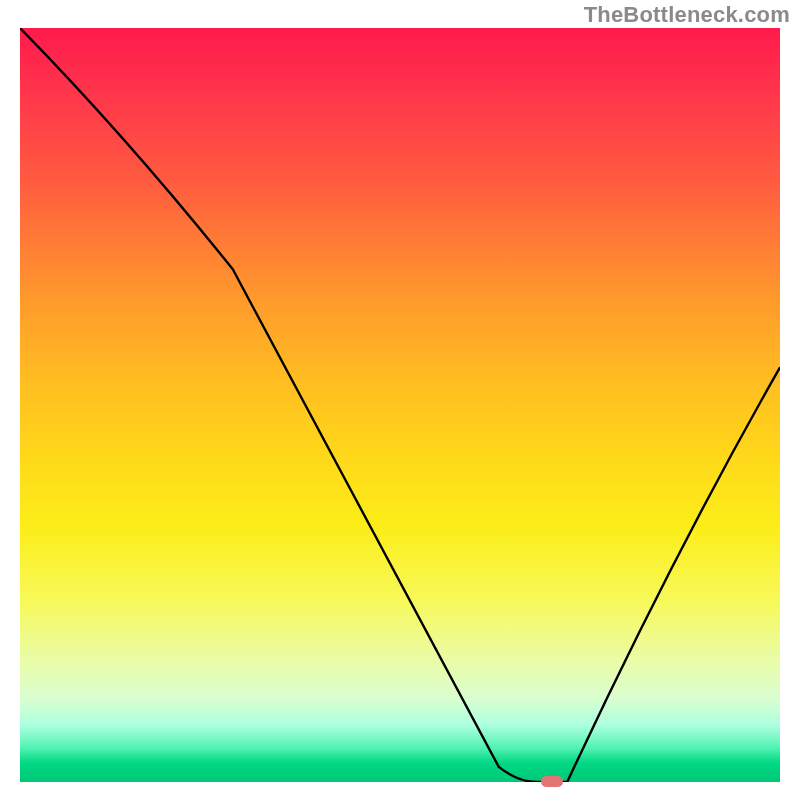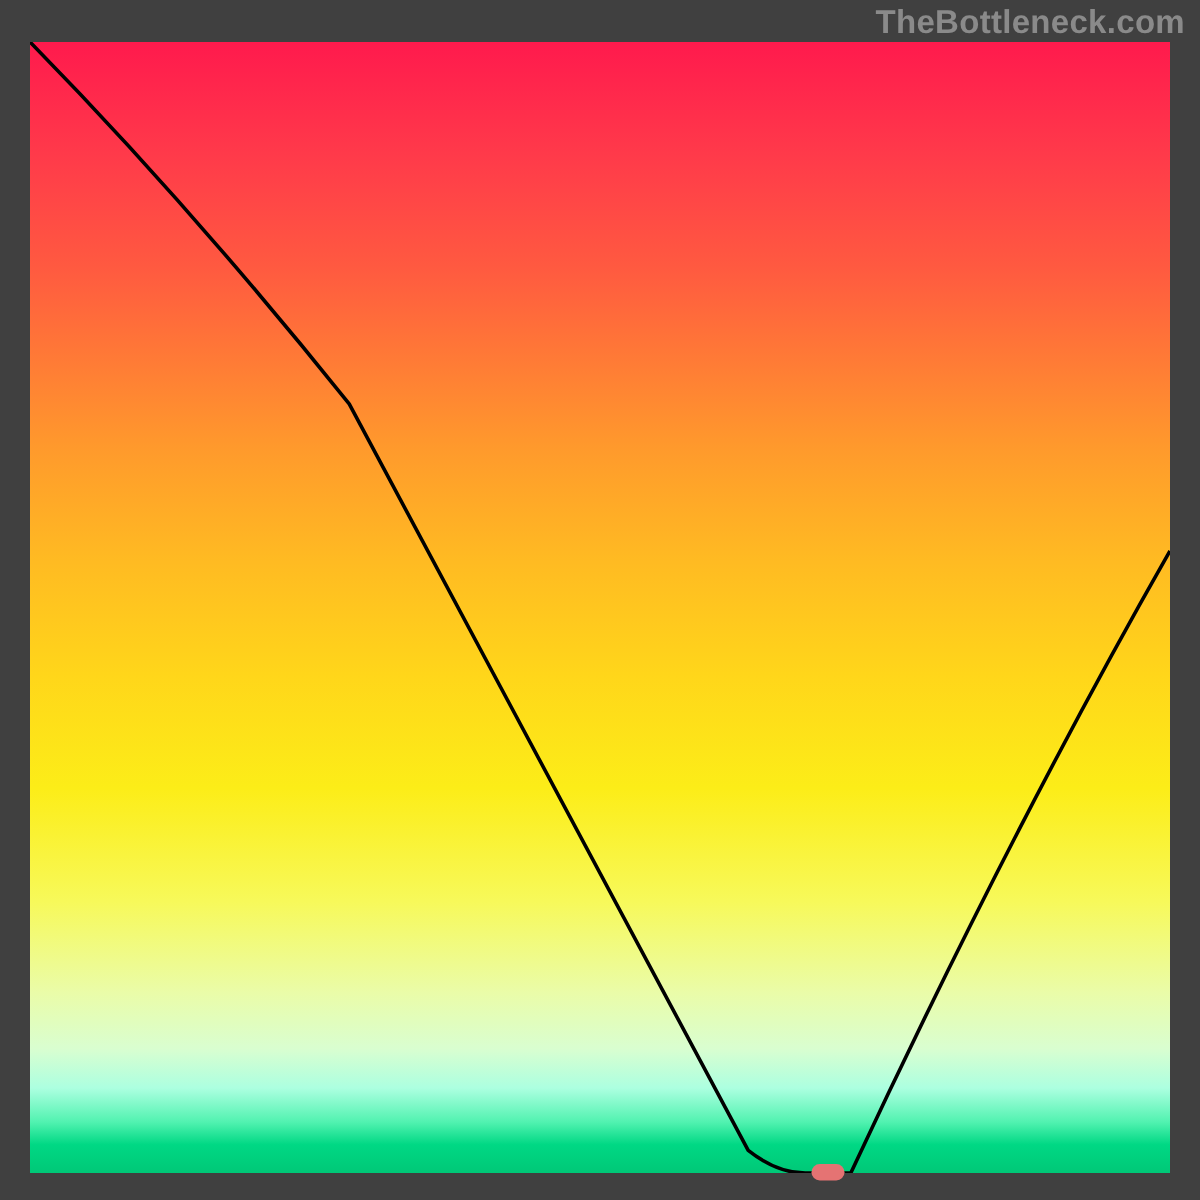--- a/index.html
+++ b/index.html
@@ -14,7 +14,7 @@
     position: relative;
     width: 800px;
     height: 800px;
-    background: #404040;
+    background: #ffffff;
   }
   .watermark {
     position: absolute;

